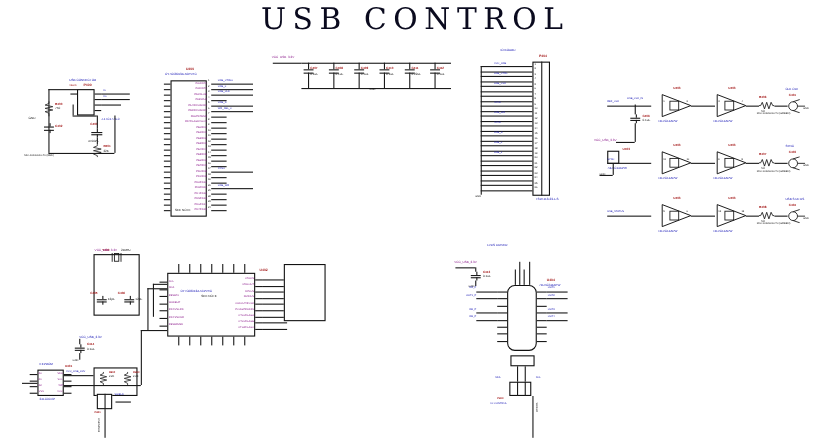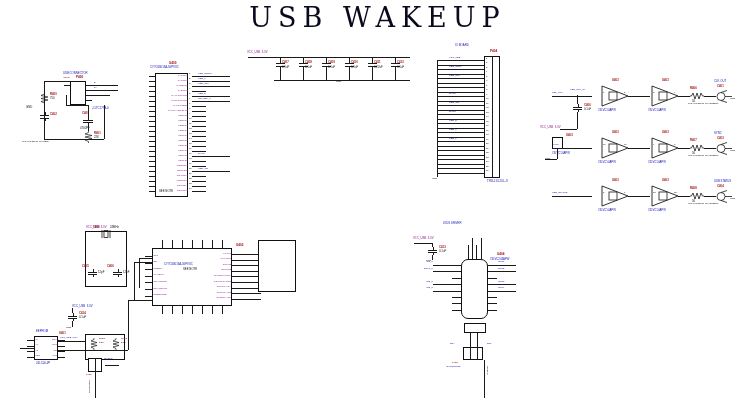--- a/index.html
+++ b/index.html
@@ -61,7 +61,7 @@
 
 <div id="sheet">
 
-  <div class="title">USB WAKEUP</div>
+  <div class="title">USB CONTROL</div>
 
   <div>
     <div class="lbl t25 blue" style="left:63px;top:72px;">USB CONNECTOR</div>

